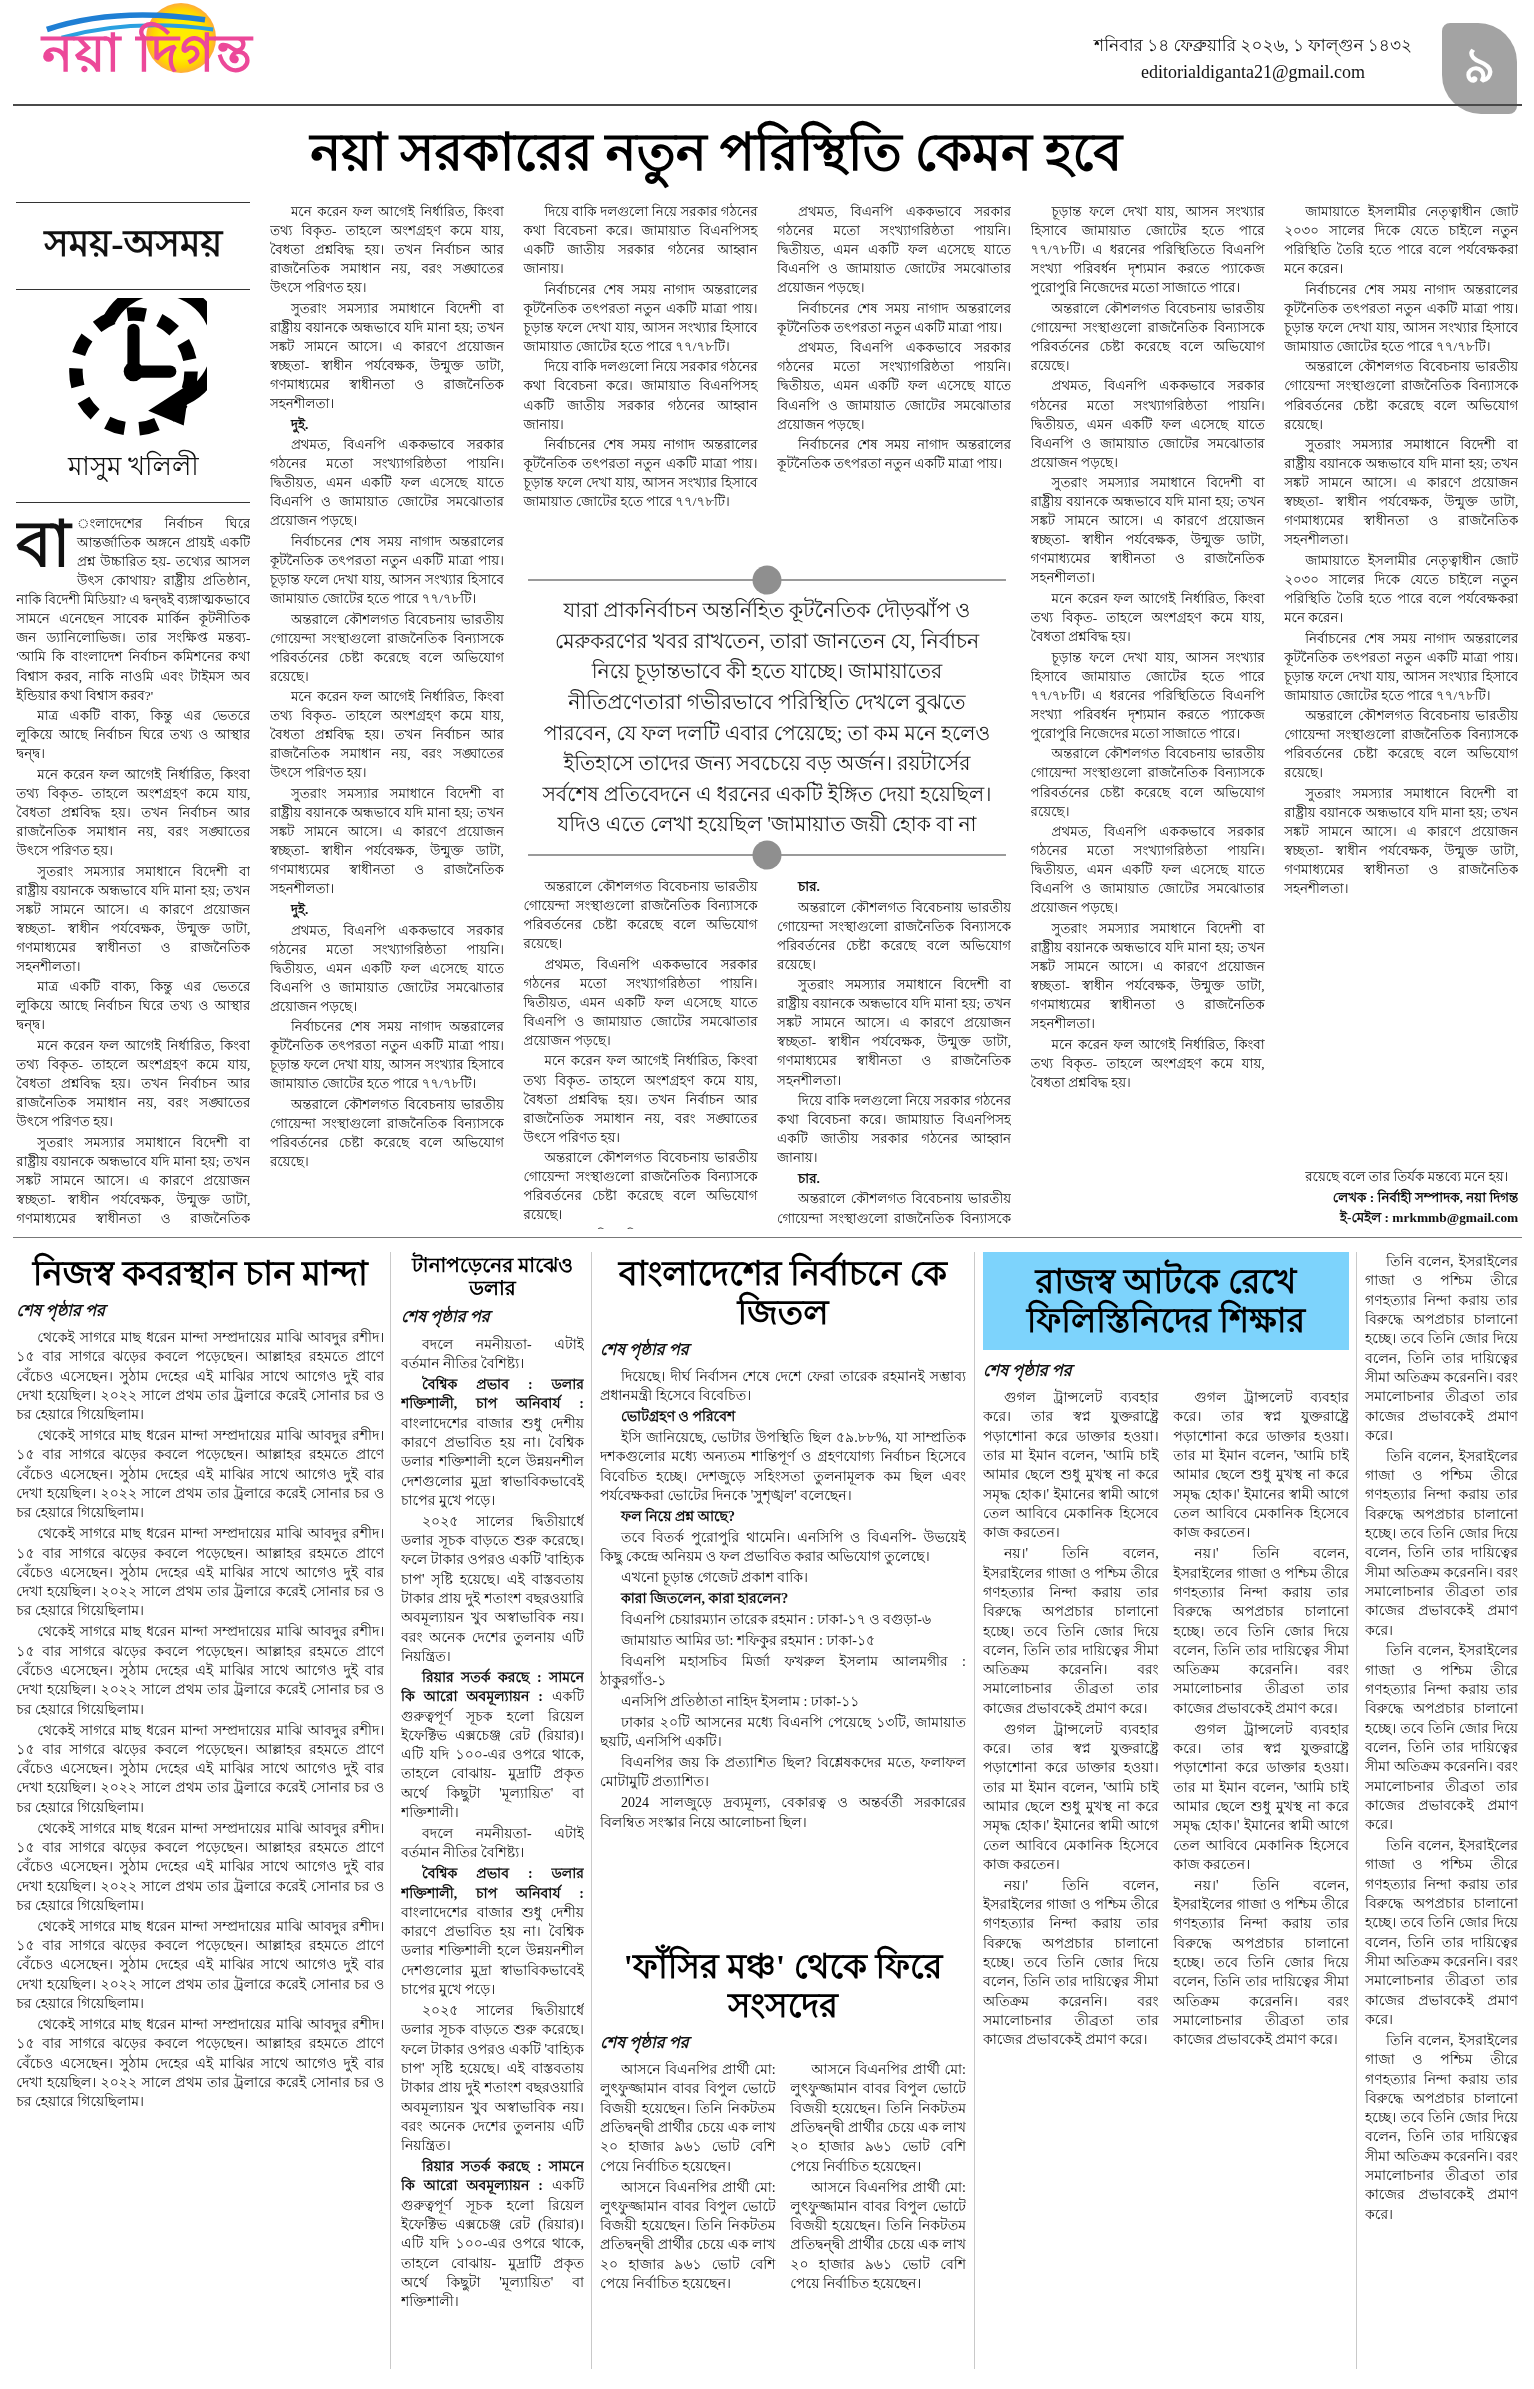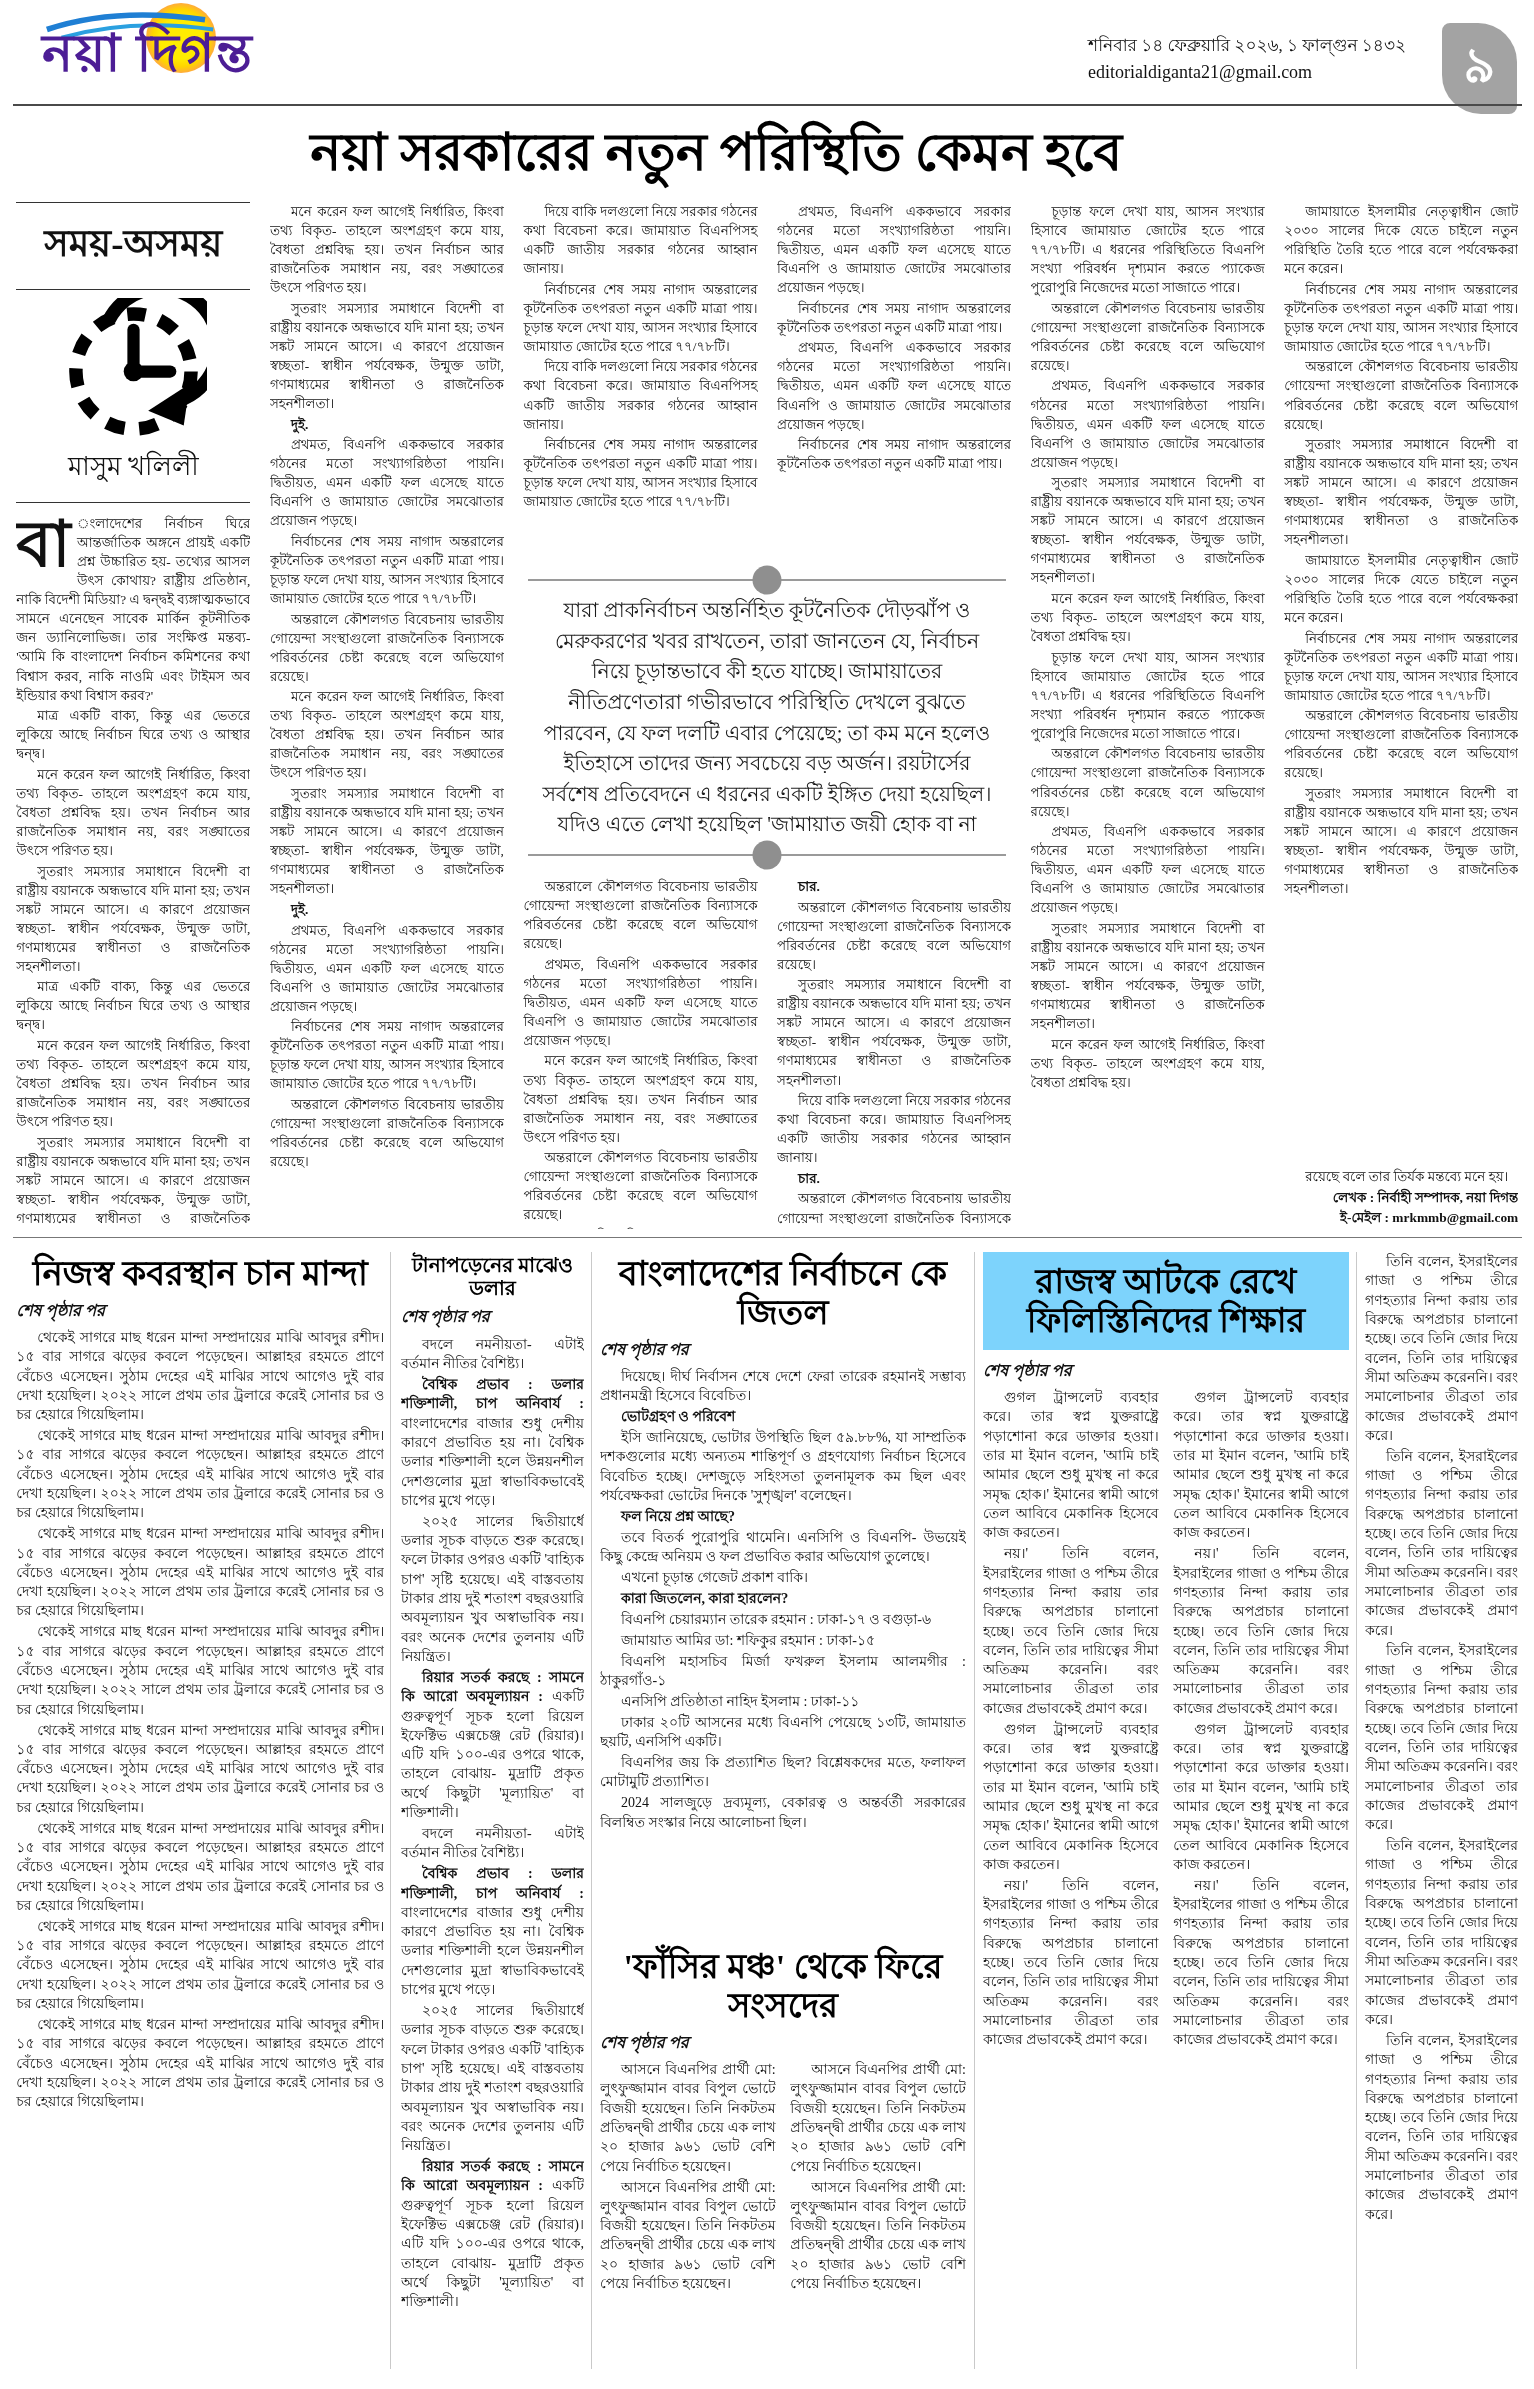--- a/index.html
+++ b/index.html
@@ -10,7 +10,7 @@
   .sun{position:absolute;left:104px;top:-9.8px;width:70px;height:70px;border-radius:50%;
        background:radial-gradient(circle,#ffec00 42%,#ffd400 58%,rgba(255,157,46,.9) 72%,rgba(255,157,46,0) 82%);}
   .swoosh{position:absolute;left:0px;top:-8.1px;width:269px;height:36px;}
-  .logo-text{position:absolute;left:0;top:14.7px;font-size:52px;font-weight:900;letter-spacing:1.6px;color:#4c1d95;line-height:1;}
+  .logo-text{position:absolute;left:0;top:14.7px;font-size:52px;font-weight:900;letter-spacing:1.6px;color:#ec4899;line-height:1;}
   .dateblock{position:absolute;right:129px;top:33px;text-align:left;line-height:1.5;}
   .date-line{font-size:17px;}
   .email-line{font-size:18px;font-family:"Liberation Serif",serif;}

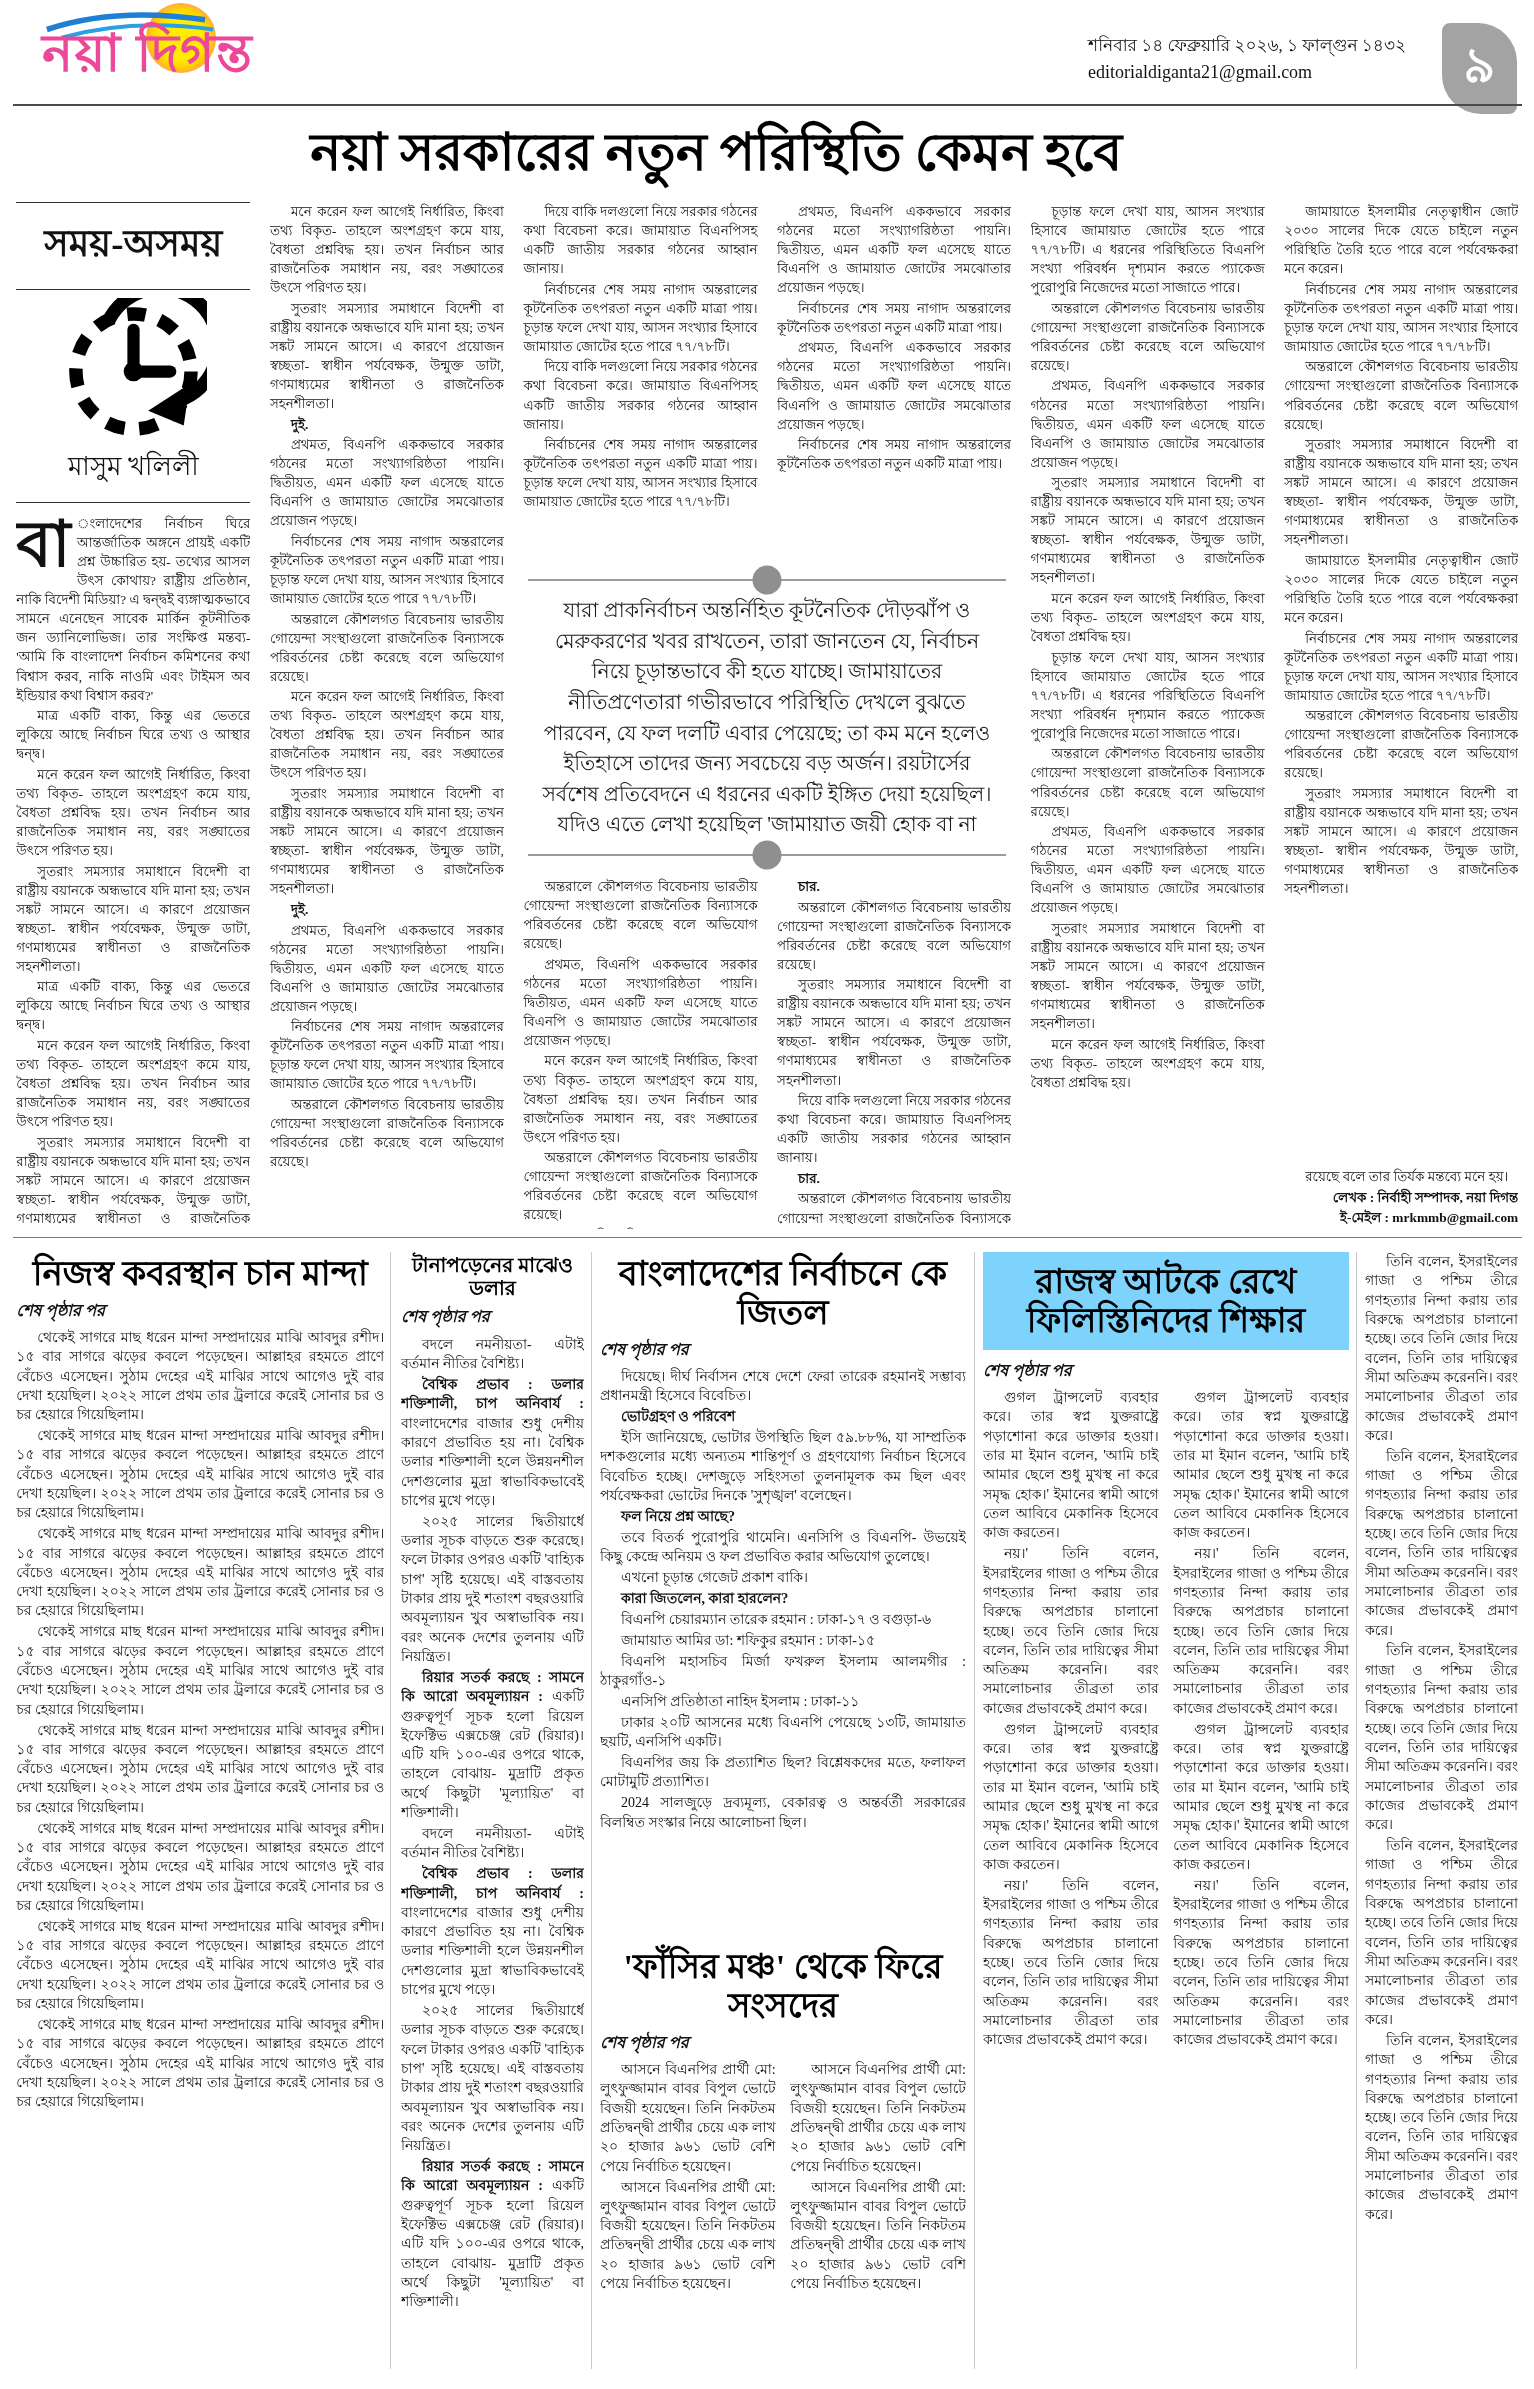--- a/index.html
+++ b/index.html
@@ -11,7 +11,7 @@
        background:radial-gradient(circle,#ffec00 42%,#ffd400 58%,rgba(255,157,46,.9) 72%,rgba(255,157,46,0) 82%);}
   .swoosh{position:absolute;left:0px;top:-8.1px;width:269px;height:36px;}
   .logo-text{position:absolute;left:0;top:14.7px;font-size:52px;font-weight:900;letter-spacing:1.6px;color:#ec4899;line-height:1;}
-  .dateblock{position:absolute;right:129px;top:33px;text-align:left;line-height:1.5;}
+  .dateblock{position:absolute;right:123px;top:33px;text-align:center;line-height:1.5;}
   .date-line{font-size:17px;}
   .email-line{font-size:18px;font-family:"Liberation Serif",serif;}
   .page-badge{position:absolute;right:18px;top:23px;width:75px;height:91px;background:#a3a3a3;

